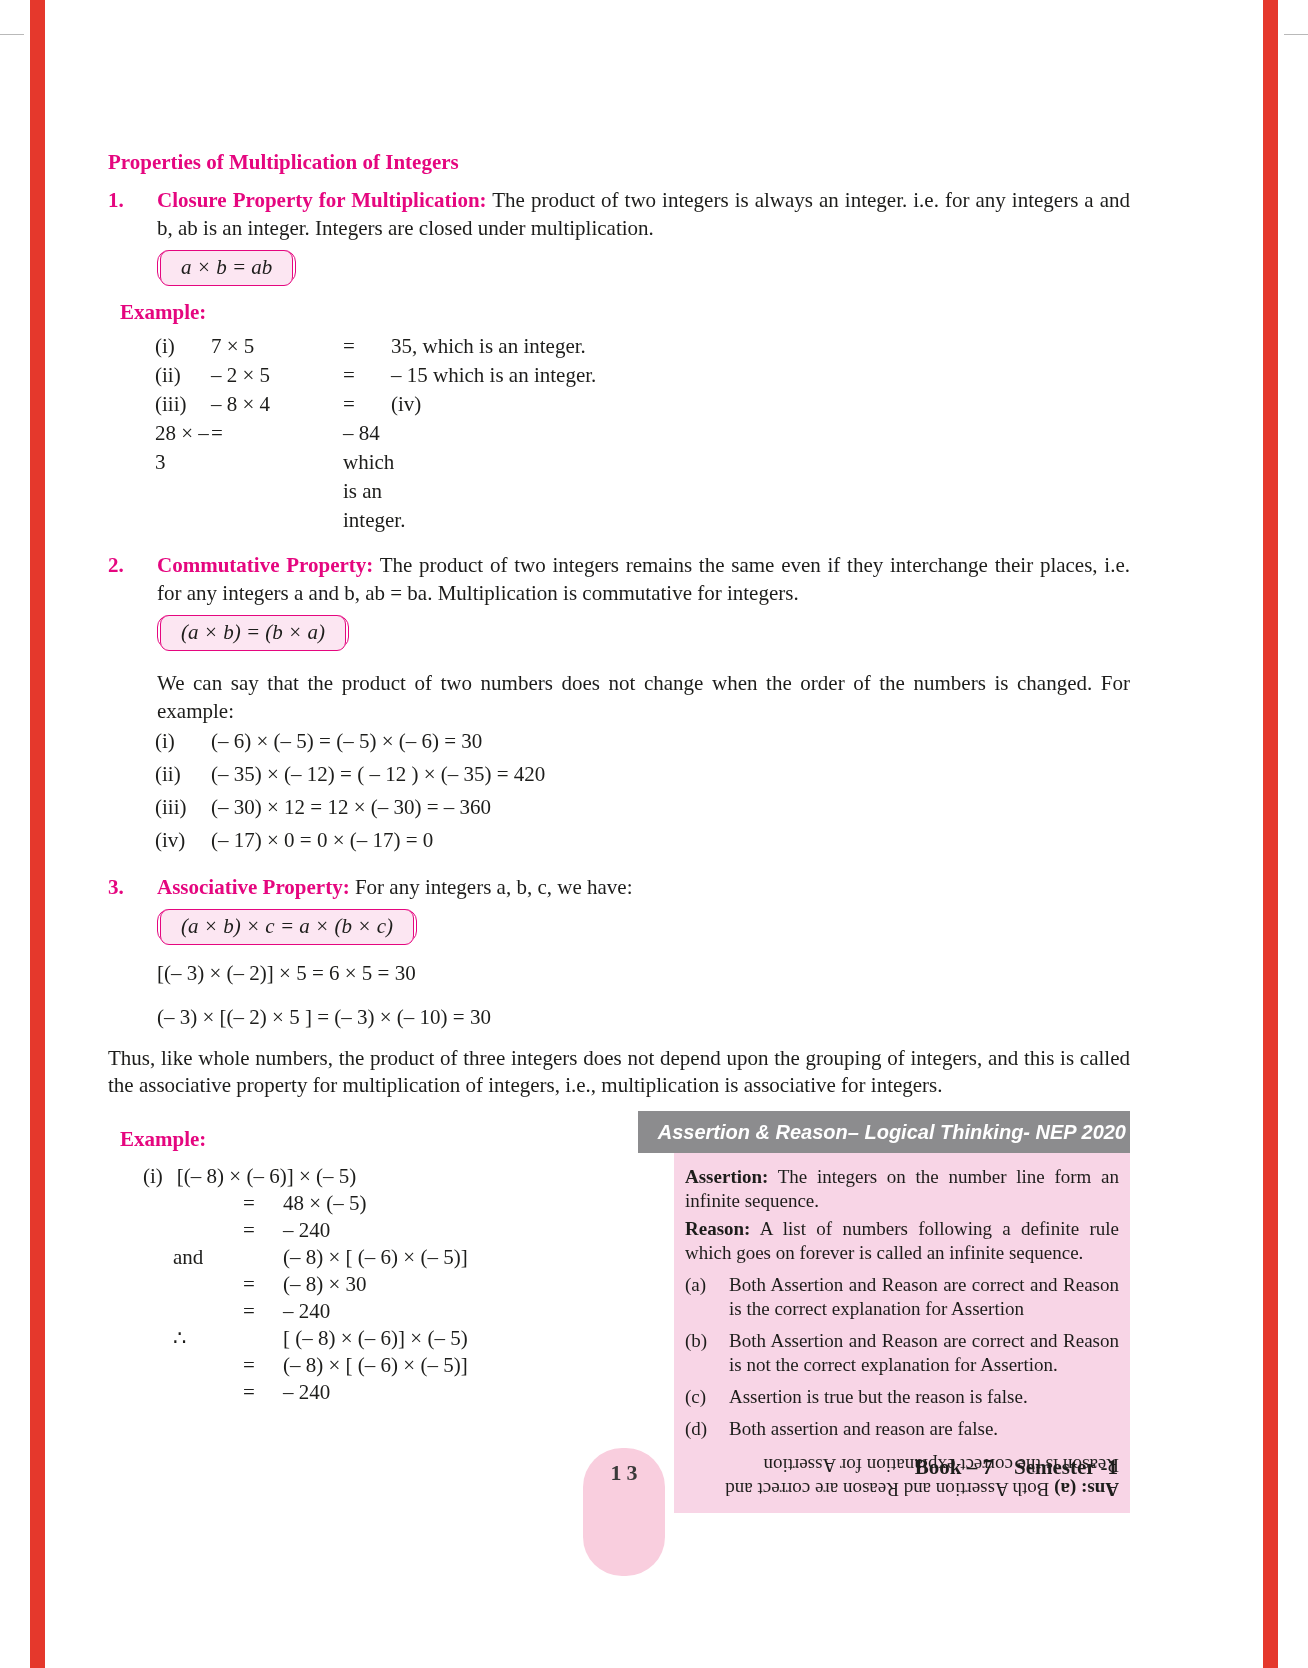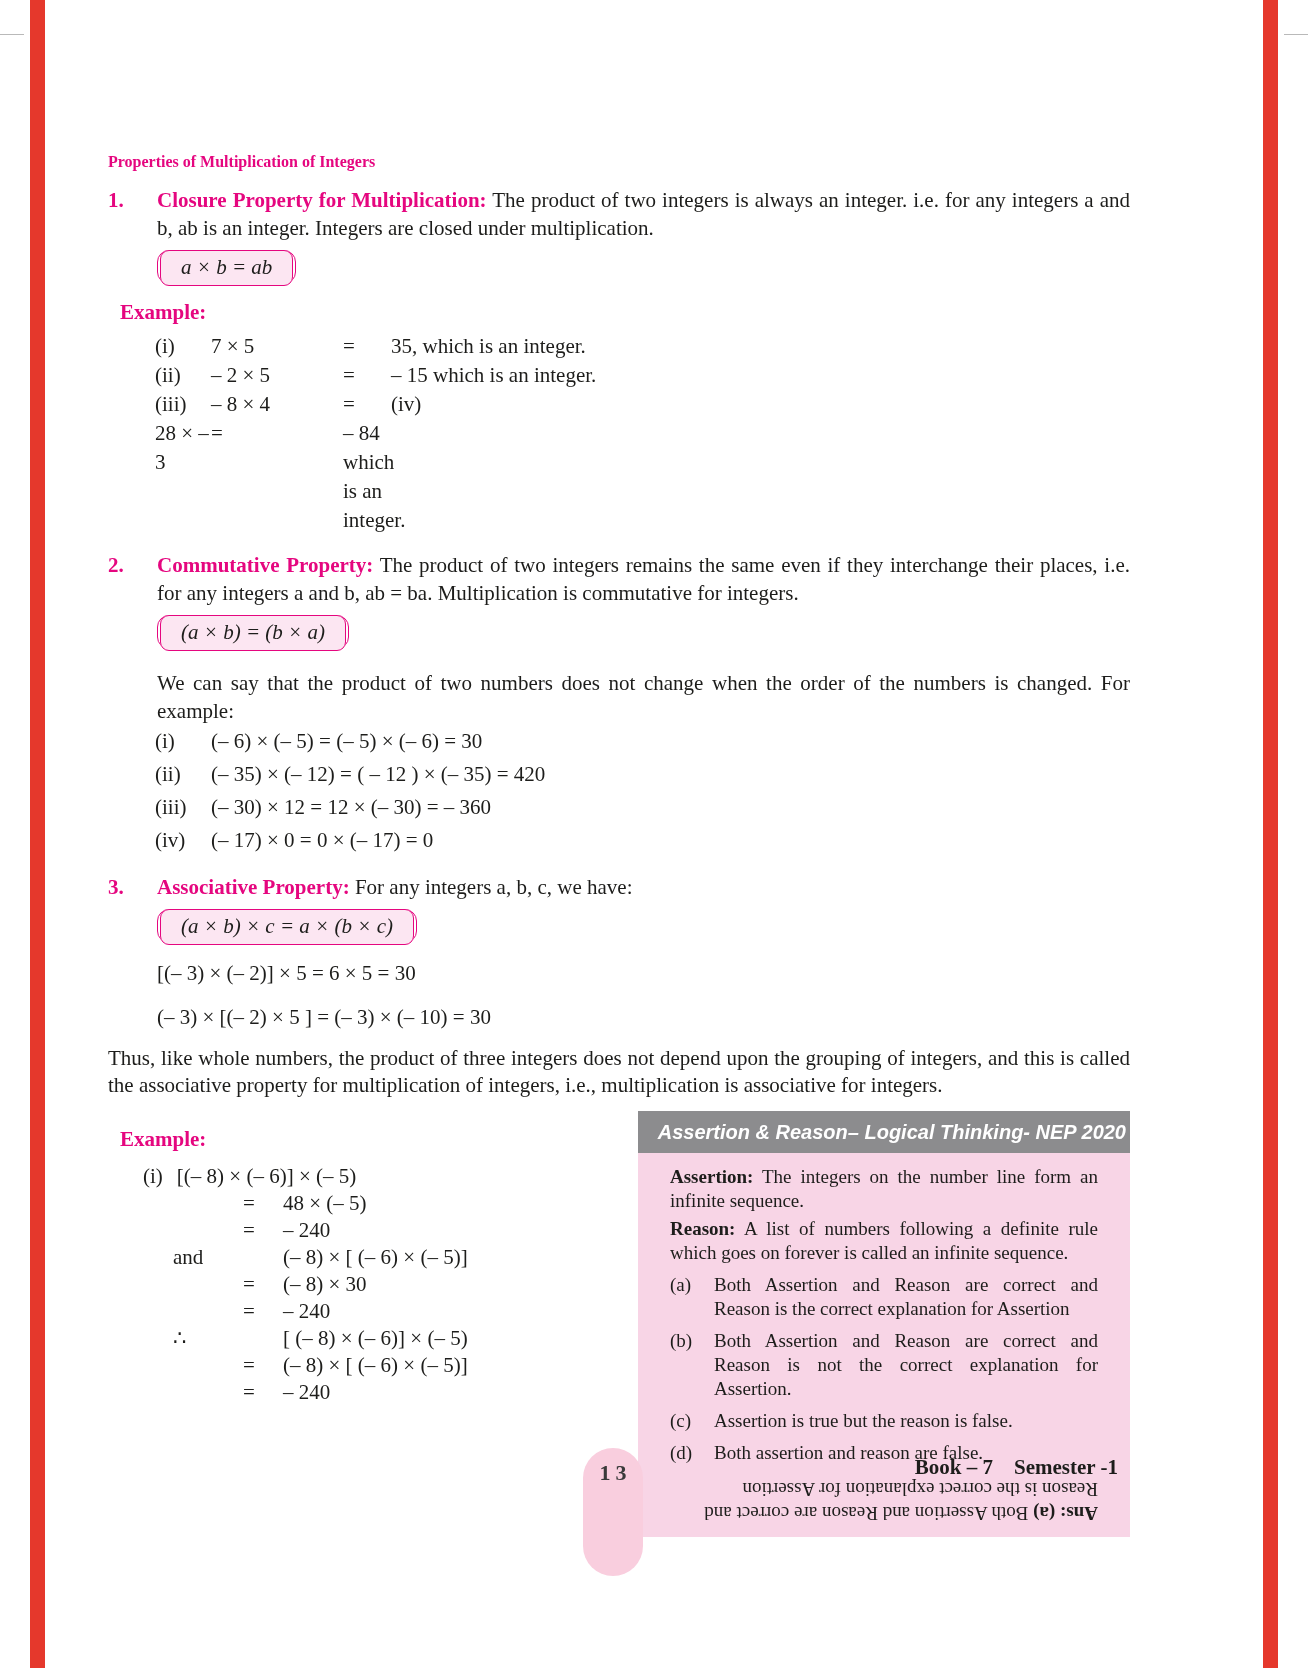--- a/index.html
+++ b/index.html
@@ -23,7 +23,7 @@
   .crop.h.r{right:0;}
 
   .content{position:absolute;left:108px;top:148px;width:1022px;font-size:21px;line-height:28px;}
-  h2.main-heading{font-size:16px;line-height:28px;color:var(--pink);font-weight:bold;margin:0 0 10px;}
+  h2.main-heading{font-size:21px;line-height:28px;color:var(--pink);font-weight:bold;margin:0 0 10px;}
 
   .sect{display:flex;margin-top:6px;}
   .sect .num{flex:0 0 49px;font-weight:bold;color:var(--pink);}

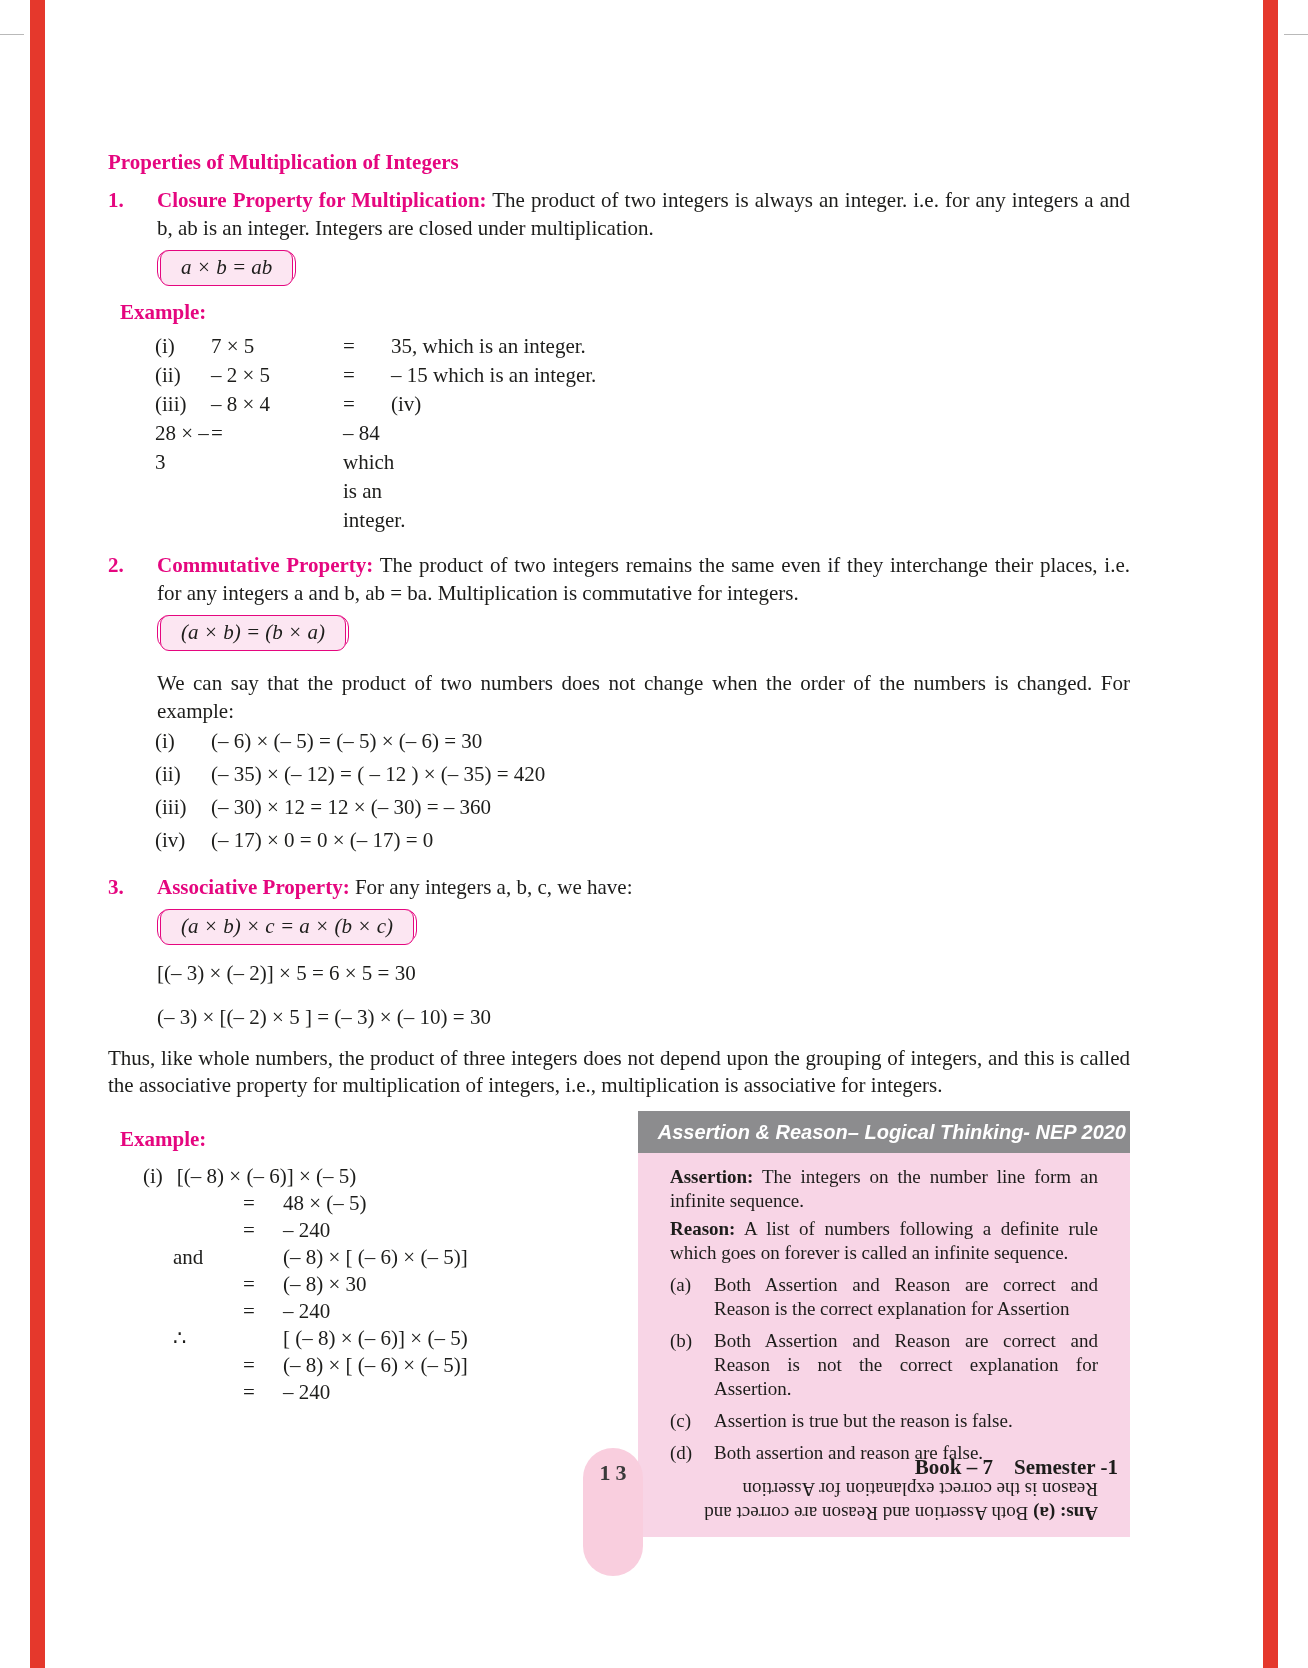--- a/index.html
+++ b/index.html
@@ -57,7 +57,7 @@
 
   .assert{flex:0 0 492px;width:492px;}
   .assert-hd{background:var(--gray-hd);color:#fff;font-family:"Liberation Sans","DejaVu Sans",sans-serif;font-weight:bold;font-style:italic;font-size:20px;text-align:right;padding:7px 4px;white-space:nowrap;overflow:hidden;}
-  .assert-bd{background:var(--assert-bg);padding:12px 32px 12px;font-size:19px;line-height:24px;}
+  .assert-bd{background:var(--assert-bg);padding:12px 11px 12px;font-size:19px;line-height:24px;margin-left:36px;}
   .assert-bd p{text-align:justify;margin-bottom:4px;}
   .assert-bd p b{color:var(--ink);}
   .opt{display:flex;margin-top:8px;}

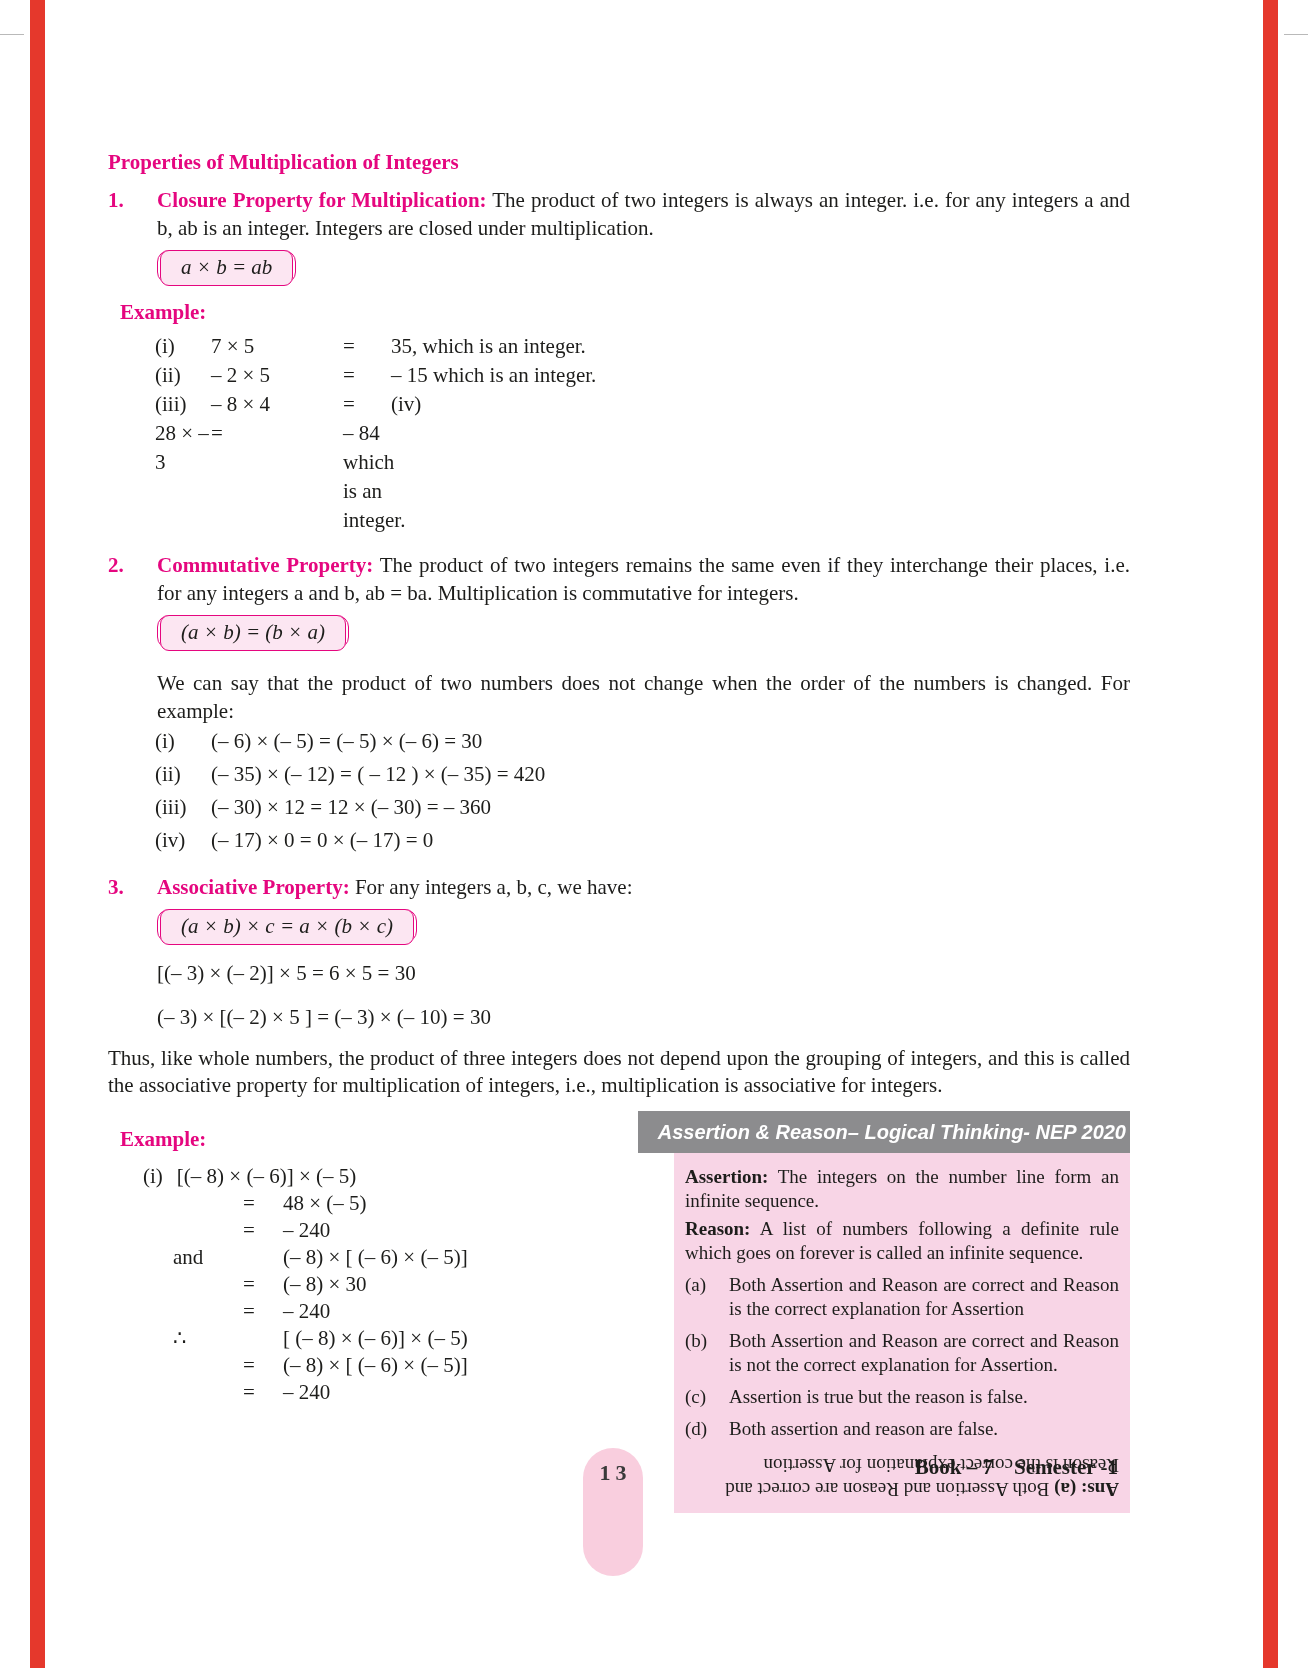--- a/index.html
+++ b/index.html
@@ -66,7 +66,7 @@
   .answer{transform:rotate(180deg);margin-top:12px;line-height:24px;}
 
   .footer{position:absolute;top:1455px;right:190px;font-size:21px;white-space:pre;font-weight:bold;}
-  .pill{position:absolute;left:583px;top:1448px;width:60px;height:128px;background:#f9cede;border-radius:39px;text-align:center;}
+  .pill{position:absolute;left:583px;top:1448px;width:82px;height:128px;background:#f9cede;border-radius:39px;text-align:center;}
   .pill .pnum{display:inline-block;margin-top:12px;font-weight:bold;font-size:22px;letter-spacing:5px;color:#3a3a3a;padding-left:5px;}
 </style>
 </head>

